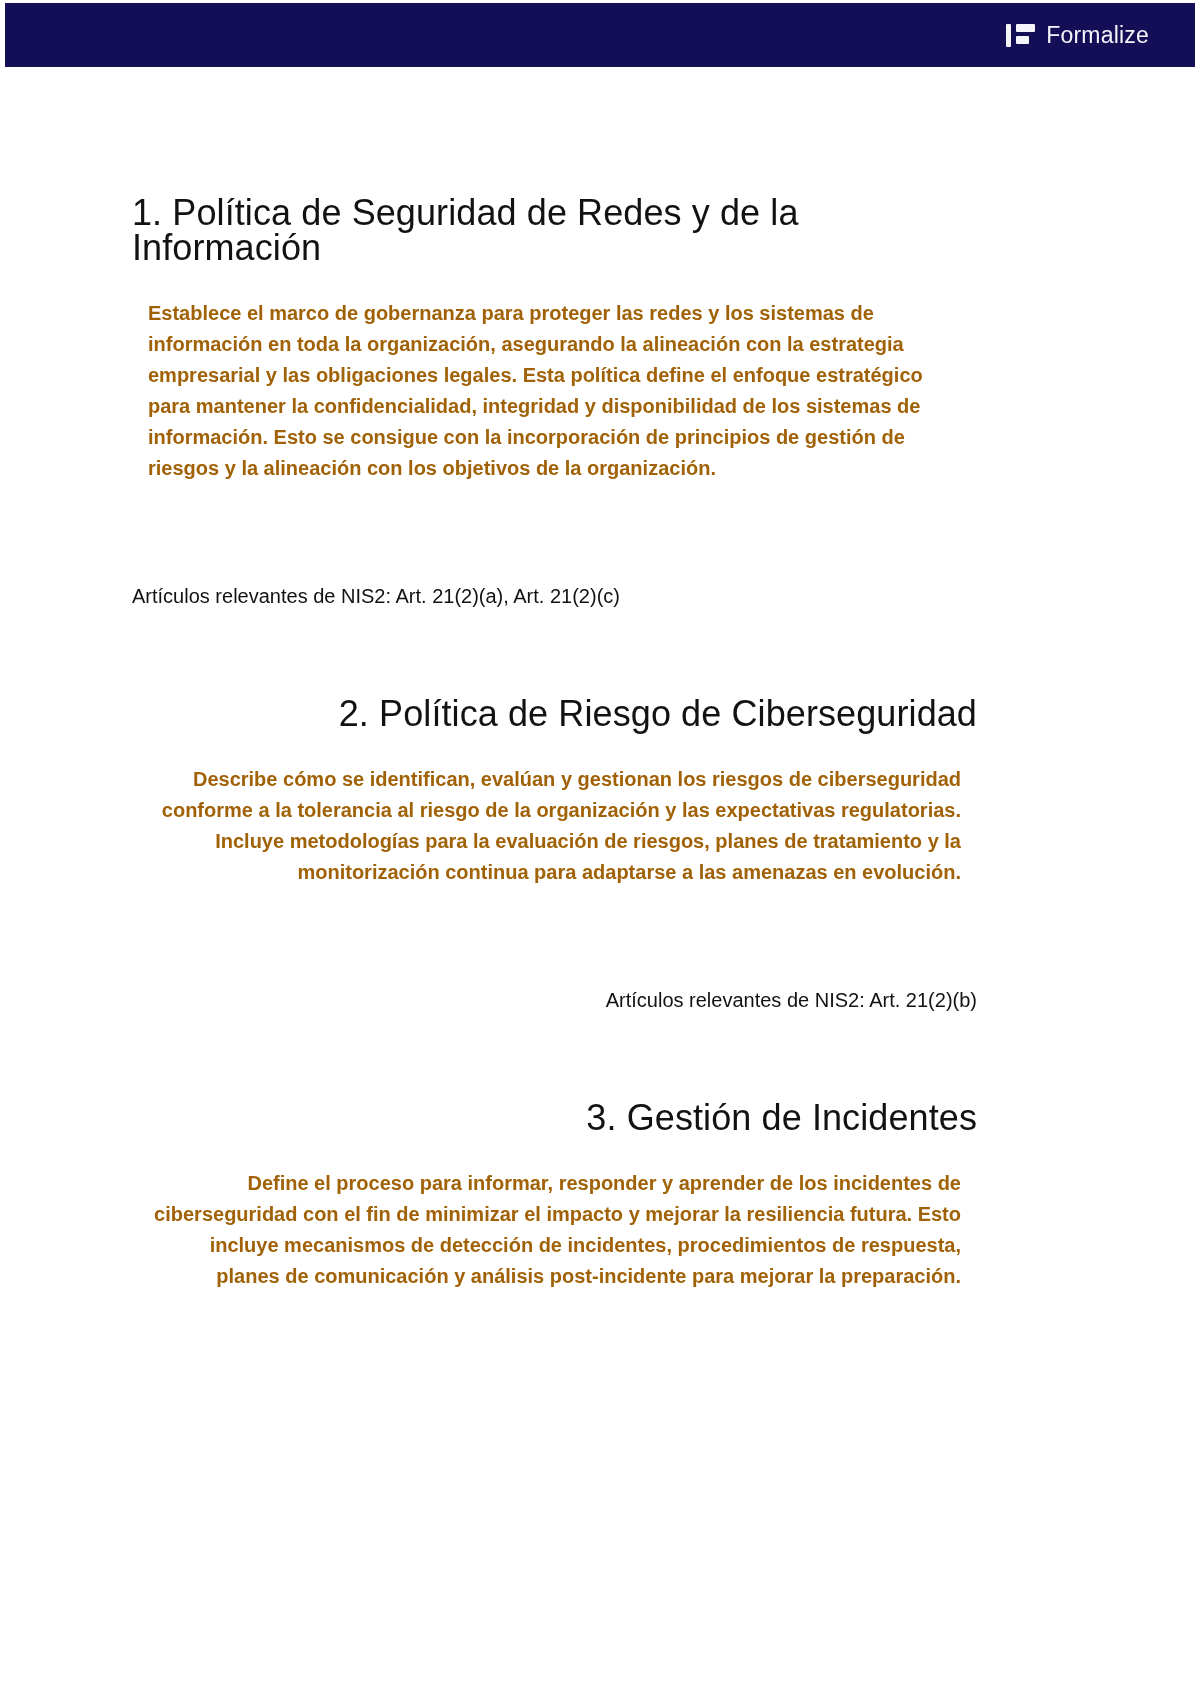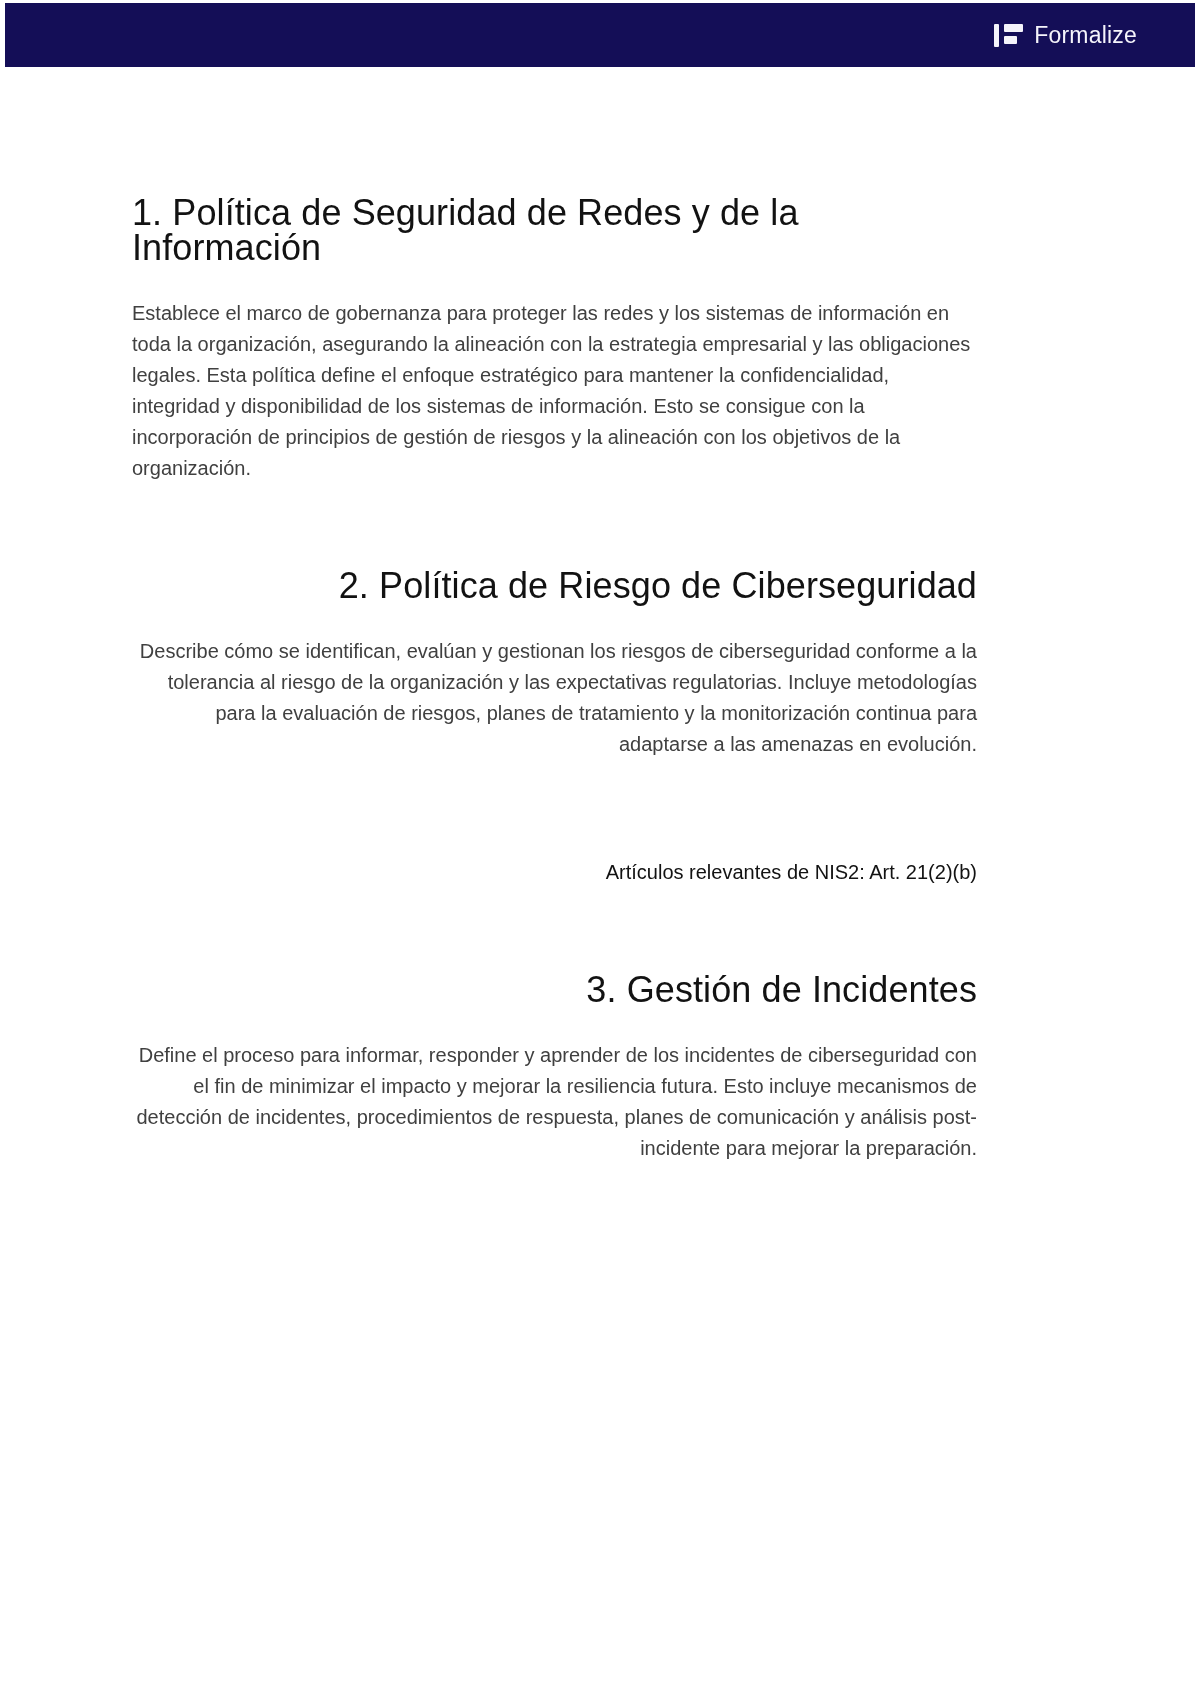--- a/index.html
+++ b/index.html
@@ -19,7 +19,7 @@
     display: flex;
     align-items: center;
     justify-content: flex-end;
-    padding-right: 58px;
+    padding-right: 46px;
   }
   .brand {
     display: flex;

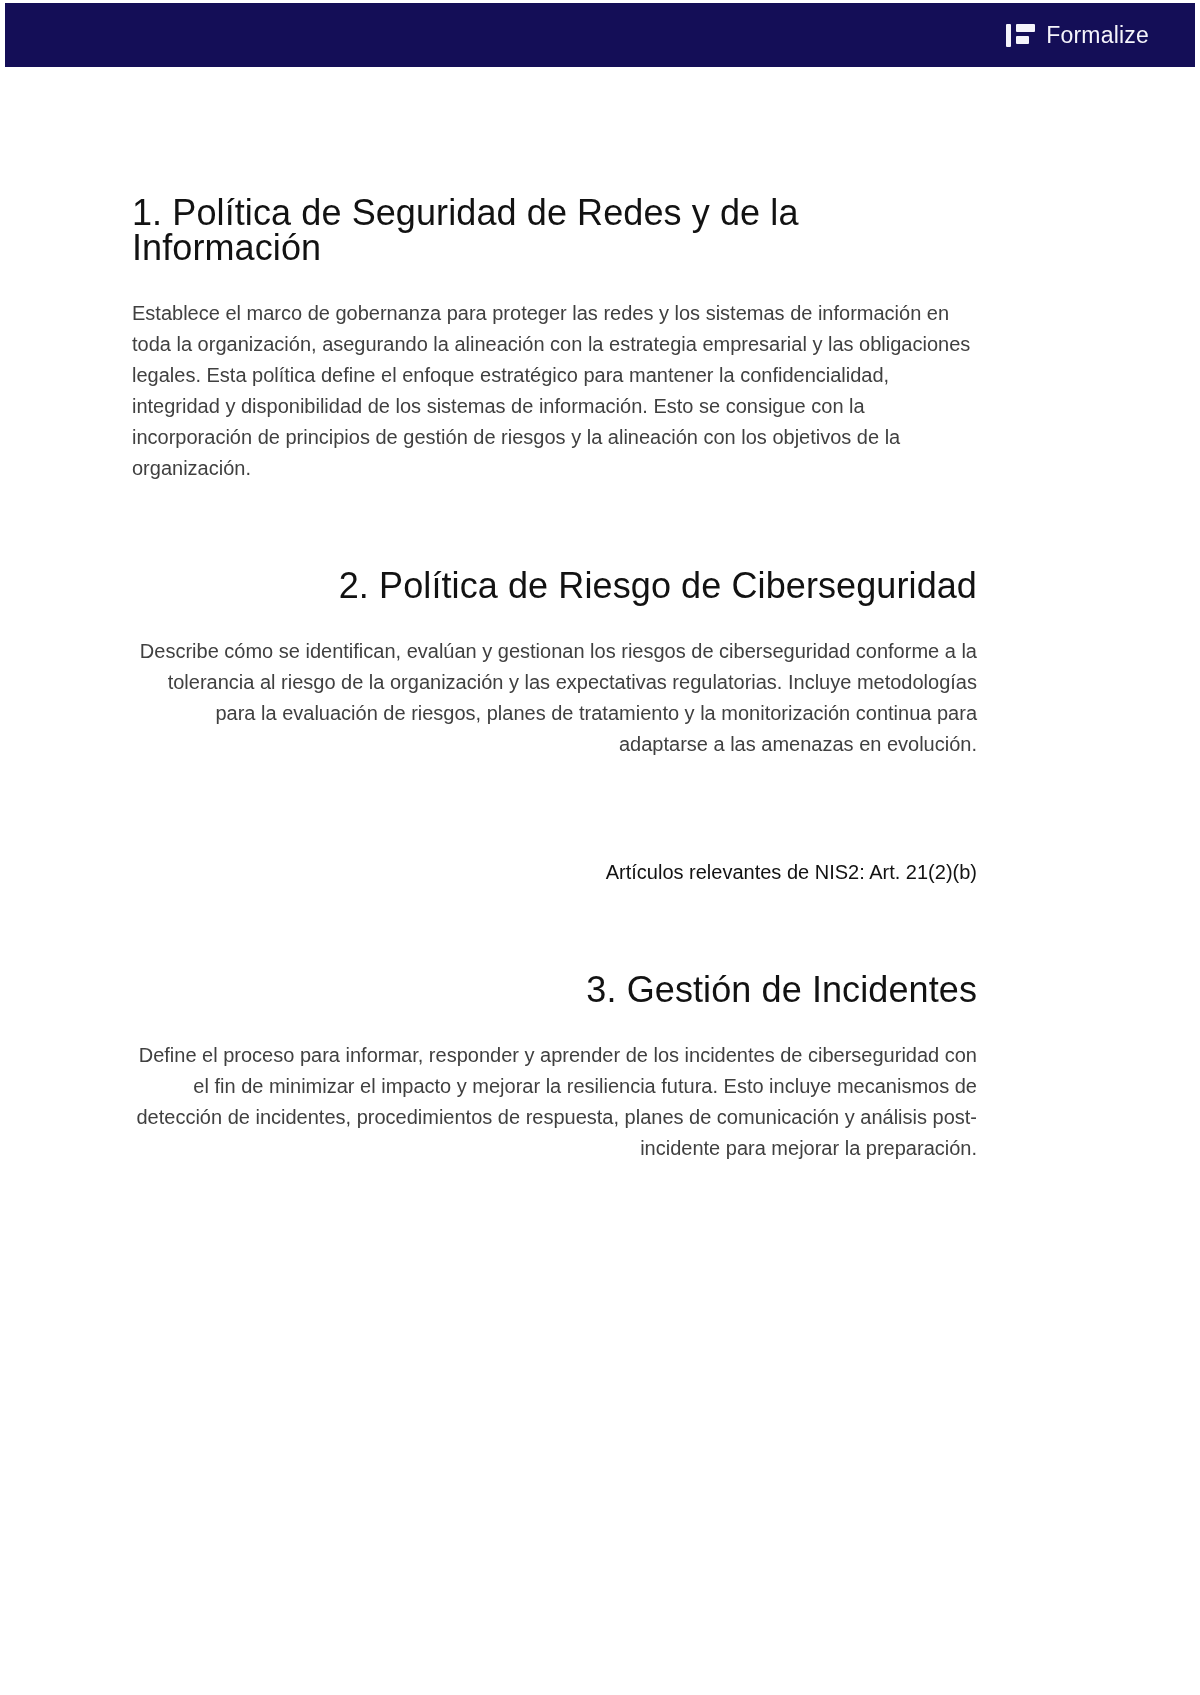--- a/index.html
+++ b/index.html
@@ -50,9 +50,9 @@
   .section p.body-text {
     font-size: 20px;
     line-height: 31px;
-    font-weight: 400;
-    color: #404040;
-    margin: 0;
+    font-weight: 700;
+    color: #a16207;
+    margin: 16px;
   }
   .section p.articles {
     font-size: 20px;

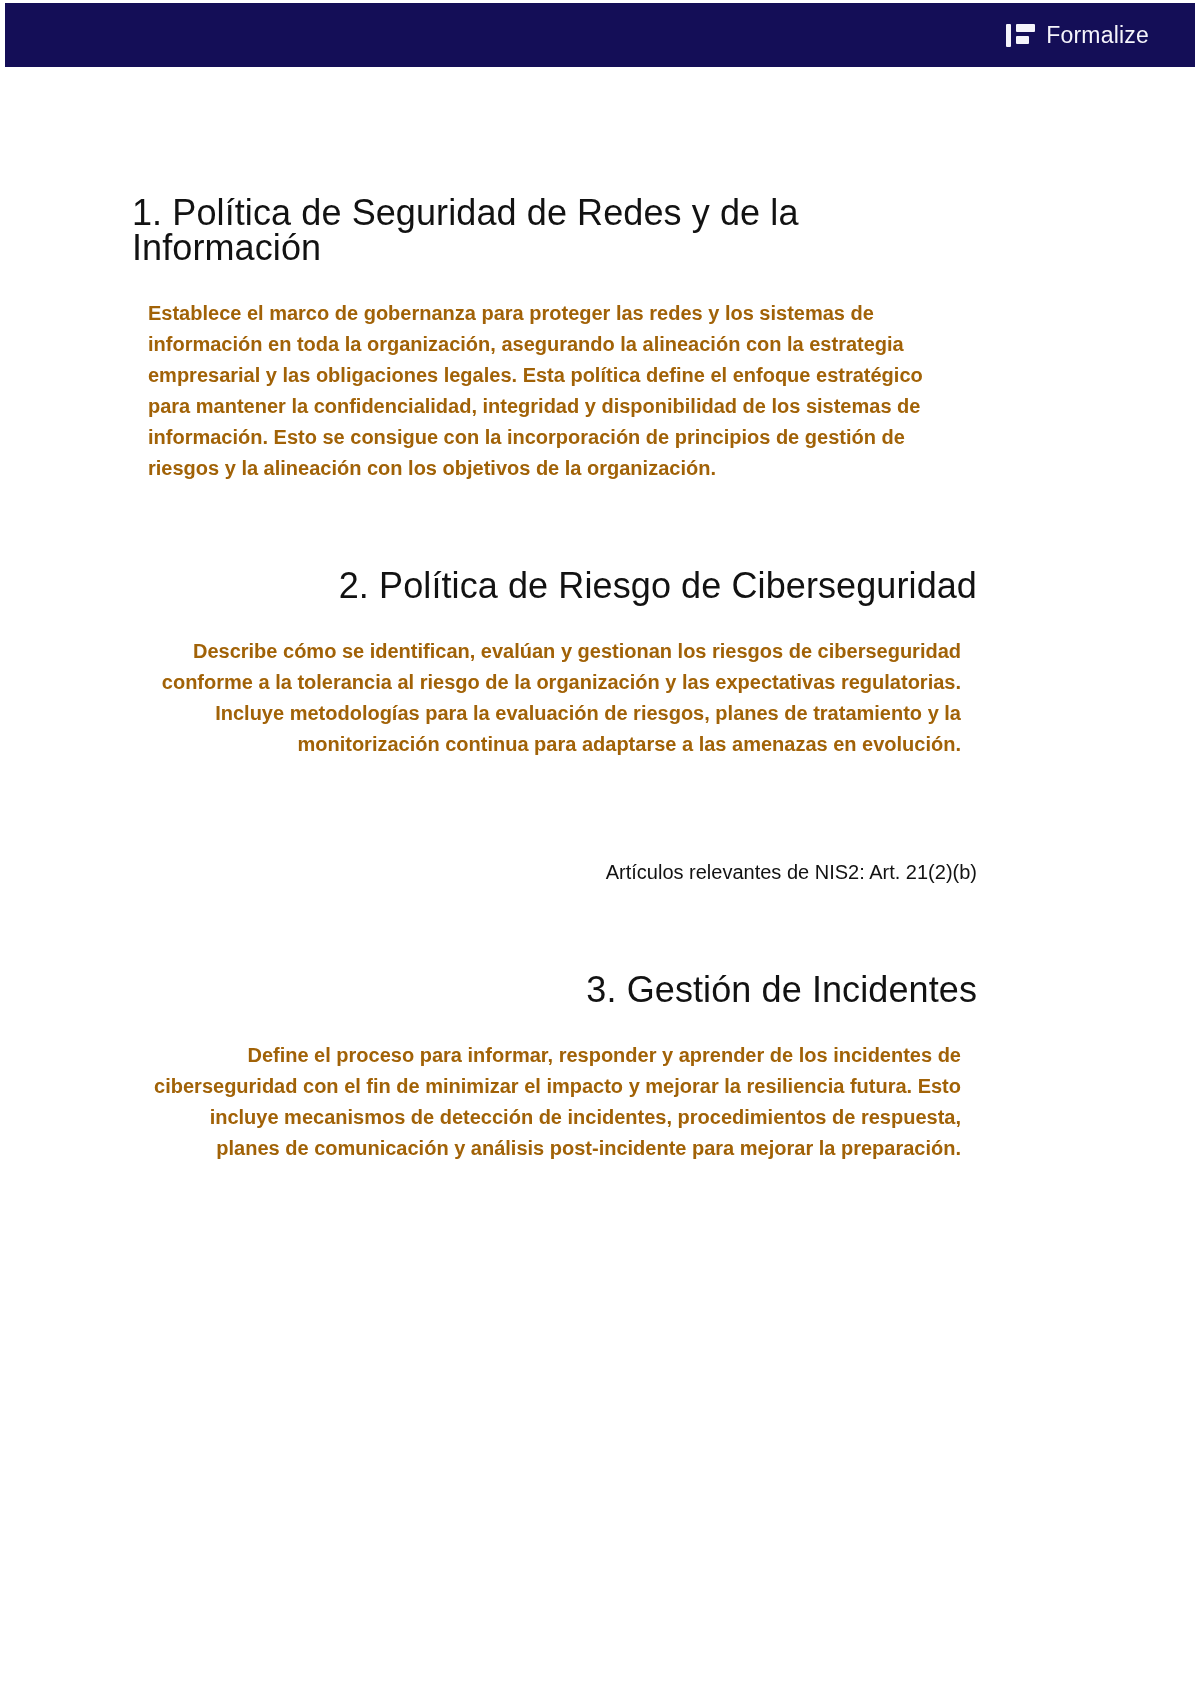--- a/index.html
+++ b/index.html
@@ -81,6 +81,7 @@
   <section class="section">
     <h2>1. Política de Seguridad de Redes y de la Información</h2>
     <p class="body-text">Establece el marco de gobernanza para proteger las redes y los sistemas de información en toda la organización, asegurando la alineación con la estrategia empresarial y las obligaciones legales. Esta política define el enfoque estratégico para mantener la confidencialidad, integridad y disponibilidad de los sistemas de información. Esto se consigue con la incorporación de principios de gestión de riesgos y la alineación con los objetivos de la organización.</p>
+    <p class="articles">Artículos relevantes de NIS2: Art. 21(2)(a), Art. 21(2)(c)</p>
   </section>
 
   <section class="section">

